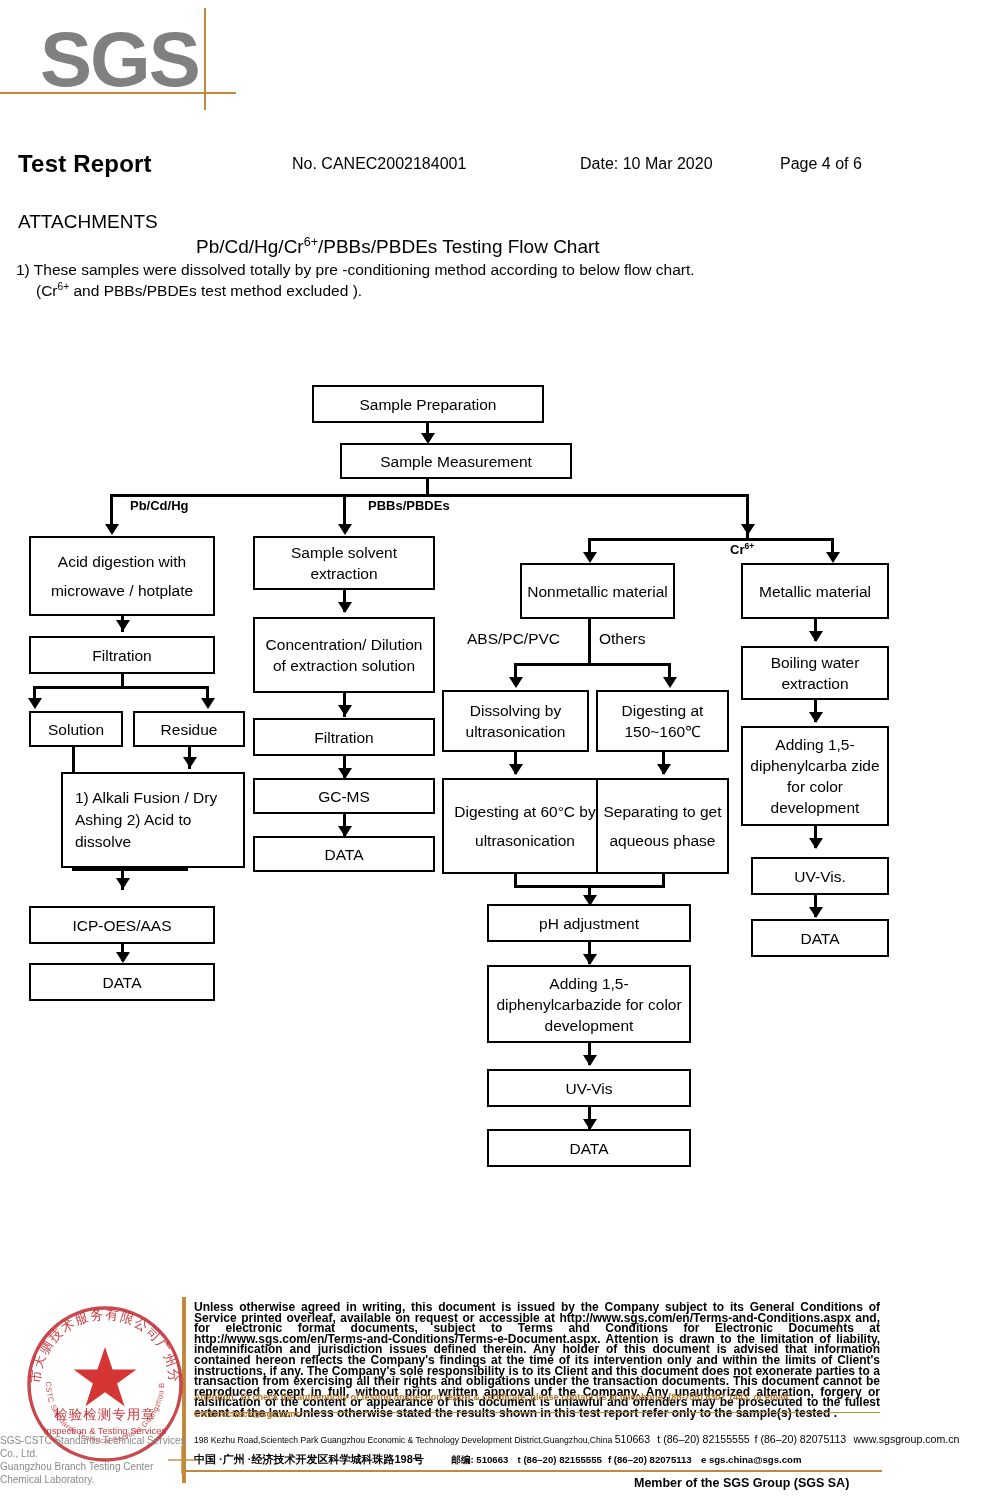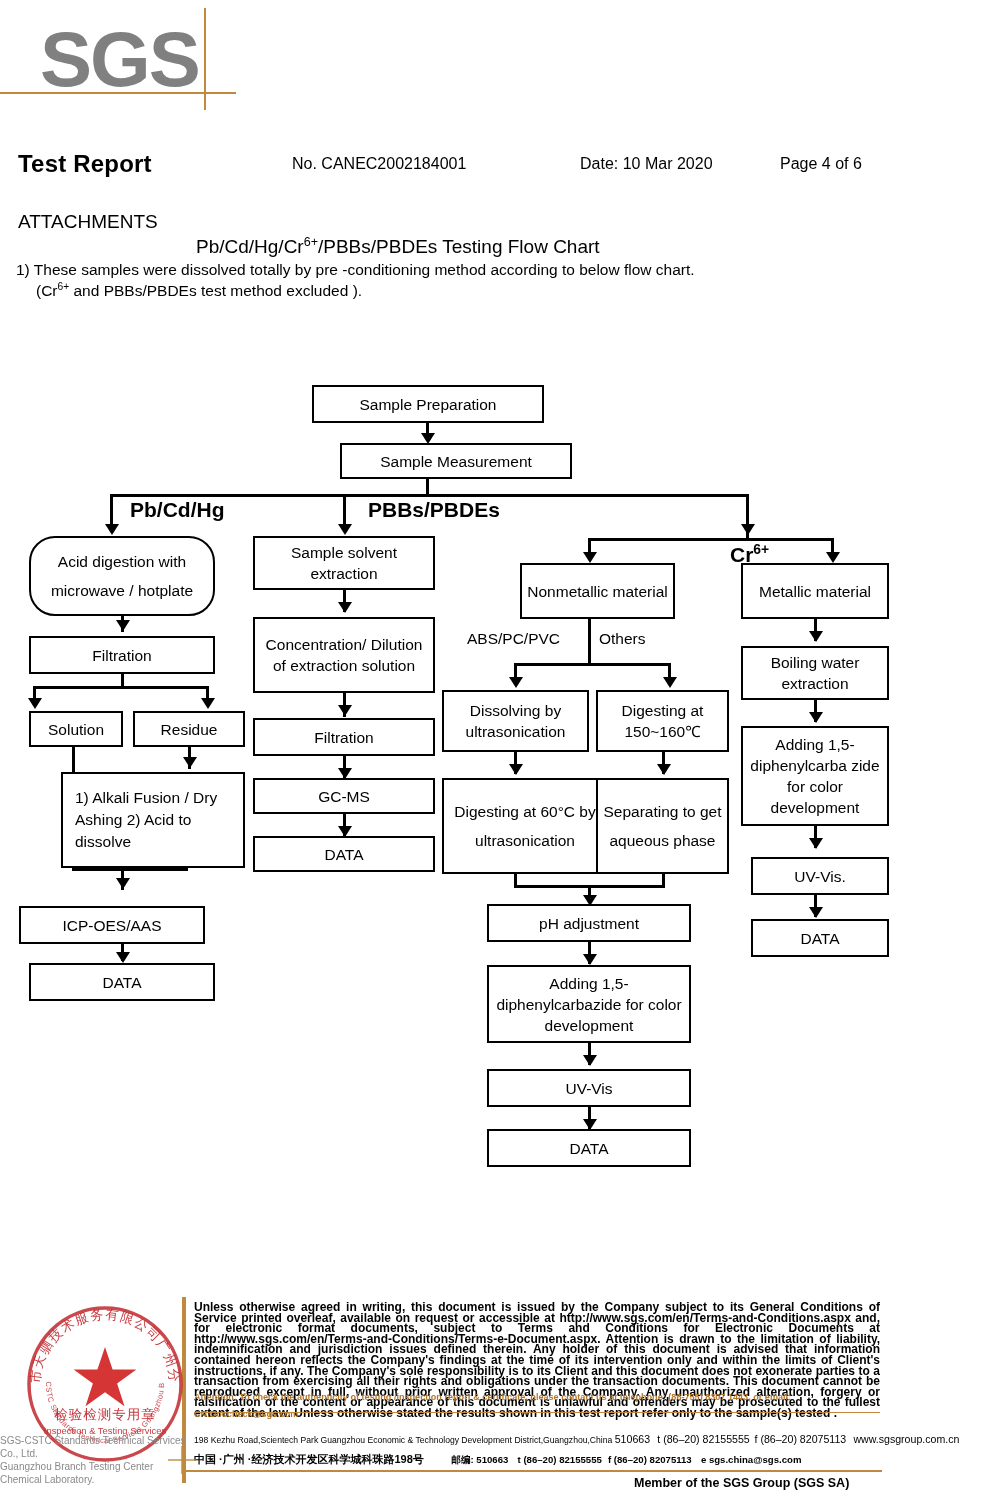--- a/index.html
+++ b/index.html
@@ -130,7 +130,7 @@
 
   .branch-label {
     position: absolute;
-    font-size: 21px;
+    font-size: 13px;
     font-weight: bold;
     z-index: 4;
     white-space: nowrap;

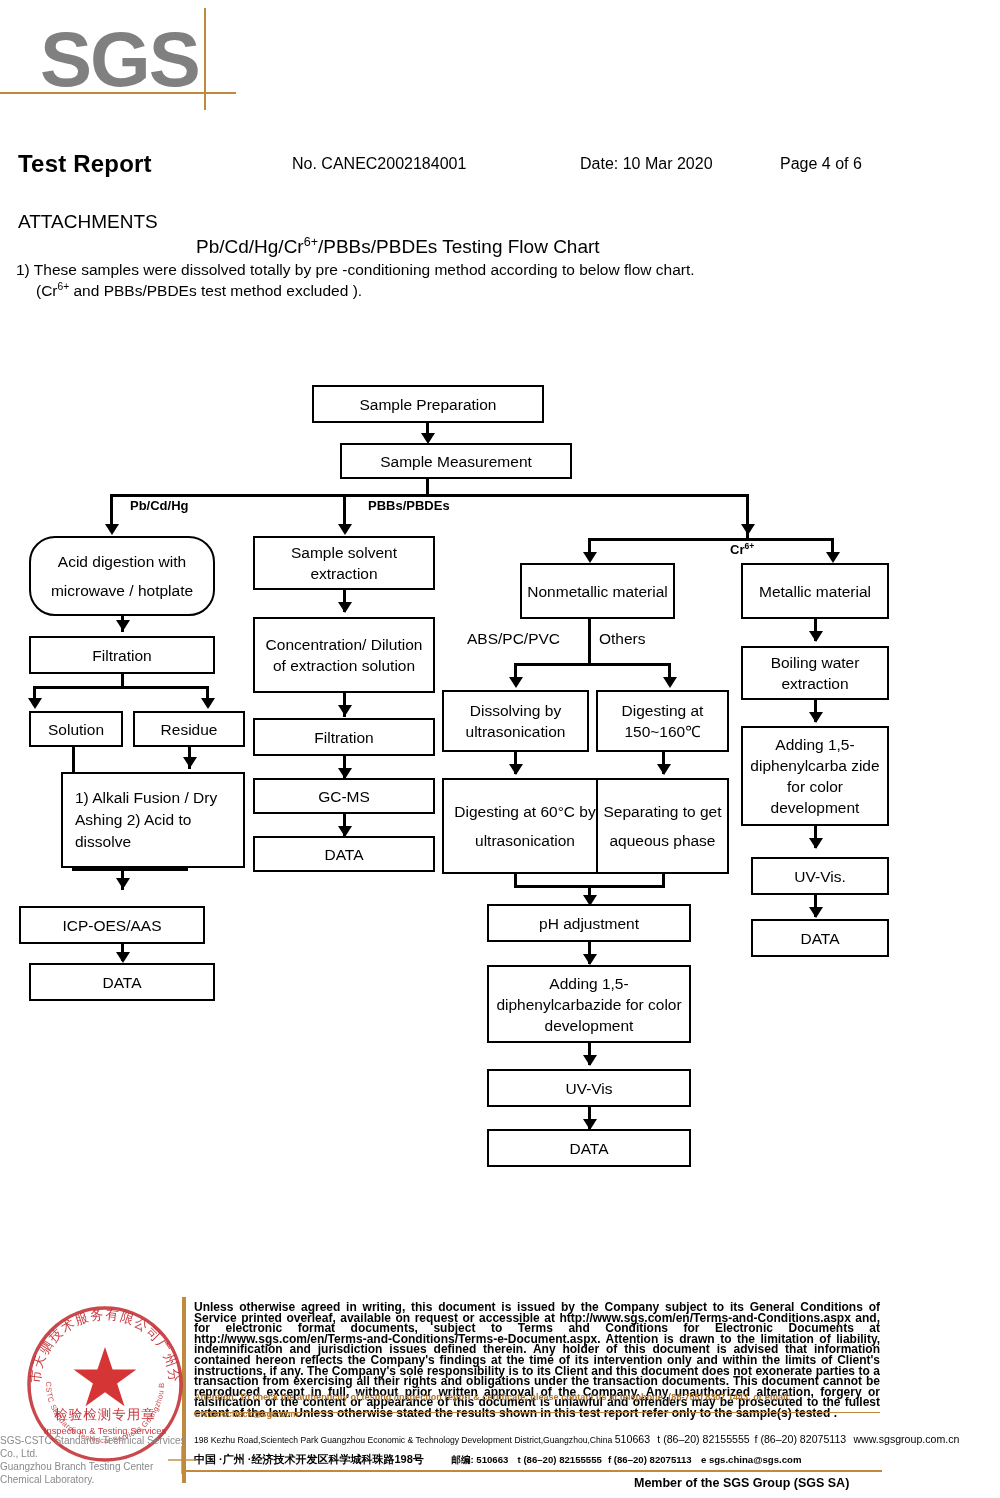--- a/index.html
+++ b/index.html
@@ -308,7 +308,7 @@
     <div class="arrowhead" style="left:741px; top:524px;"></div>
     <div class="branch-label" style="left:730px; top:497px;margin-top:44px;"><span>Cr</span><sup>6+</sup></div>
 
-    <div class="node lh-wide" style="left:29px; top:536px; width:186px; height:80px;border-radius:26px;">Acid digestion with microwave / hotplate</div>
+    <div class="node lh-wide" style="left:29px; top:536px; width:186px; height:80px;">Acid digestion with microwave / hotplate</div>
     <div class="vline" style="left:121px; top:616px; height:16px;"></div>
     <div class="arrowhead" style="left:116px; top:620px;"></div>
     <div class="node" style="left:29px; top:636px; width:186px; height:38px;">Filtration</div>

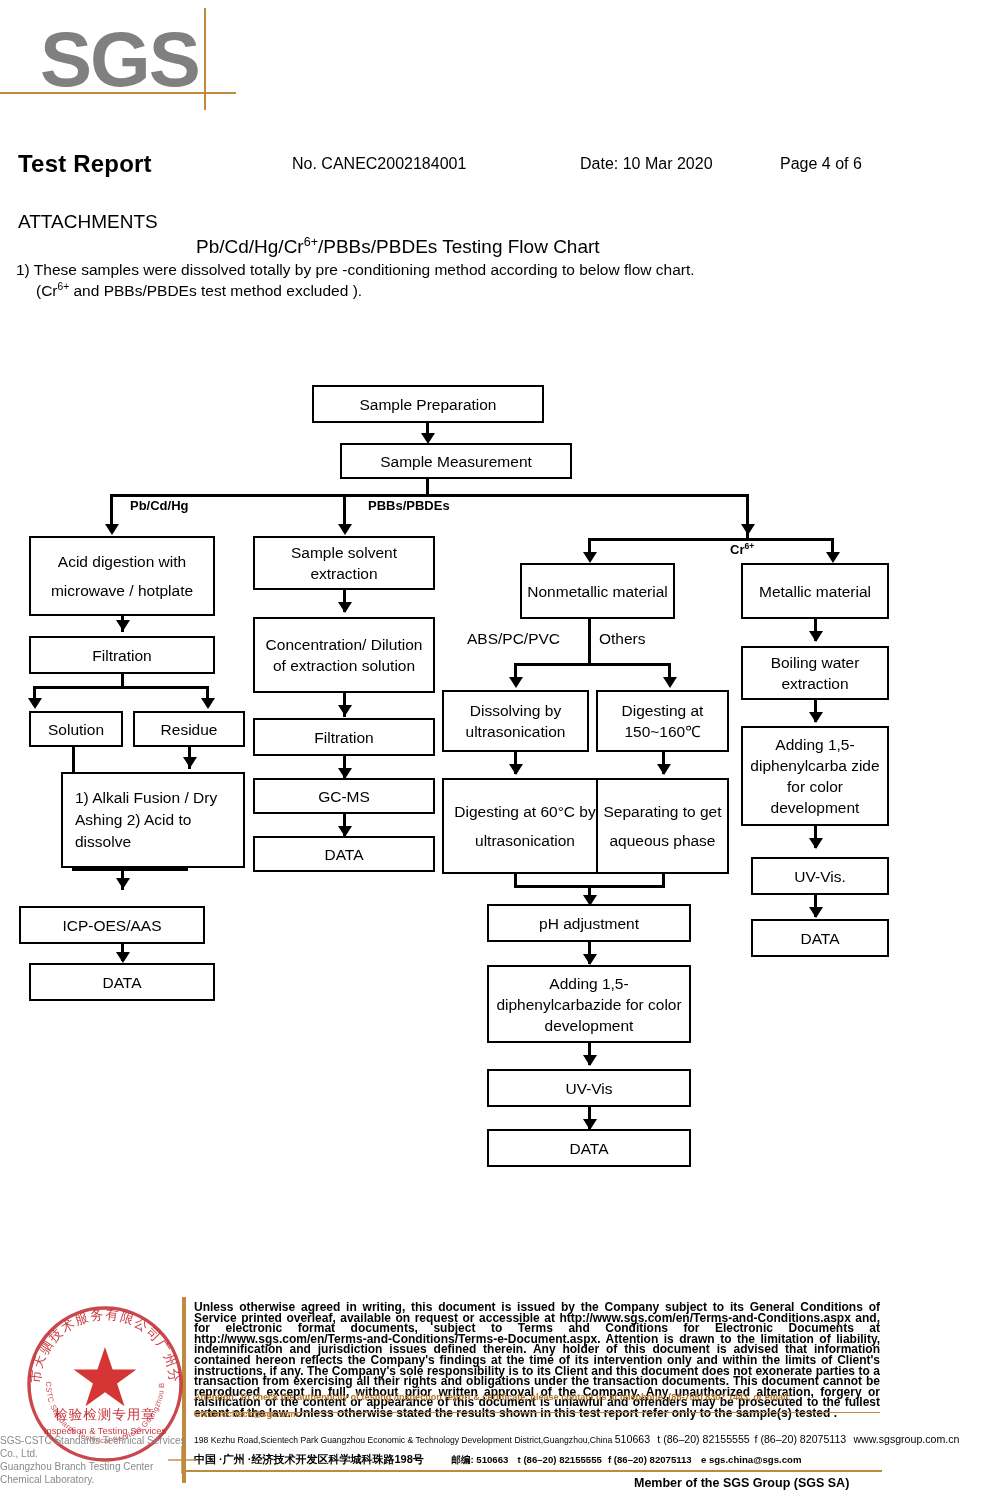--- a/index.html
+++ b/index.html
@@ -335,7 +335,7 @@
     <div class="vline" style="left:121px; top:868px; height:22px;"></div>
     <div class="arrowhead" style="left:116px; top:878px;"></div>
 
-    <div class="node" style="left:19px; top:906px; width:186px; height:38px;">ICP-OES/AAS</div>
+    <div class="node" style="left:29px; top:906px; width:186px; height:38px;">ICP-OES/AAS</div>
     <div class="vline" style="left:121px; top:944px; height:17px;"></div>
     <div class="arrowhead" style="left:116px; top:952px;"></div>
     <div class="node" style="left:29px; top:963px; width:186px; height:38px;">DATA</div>

